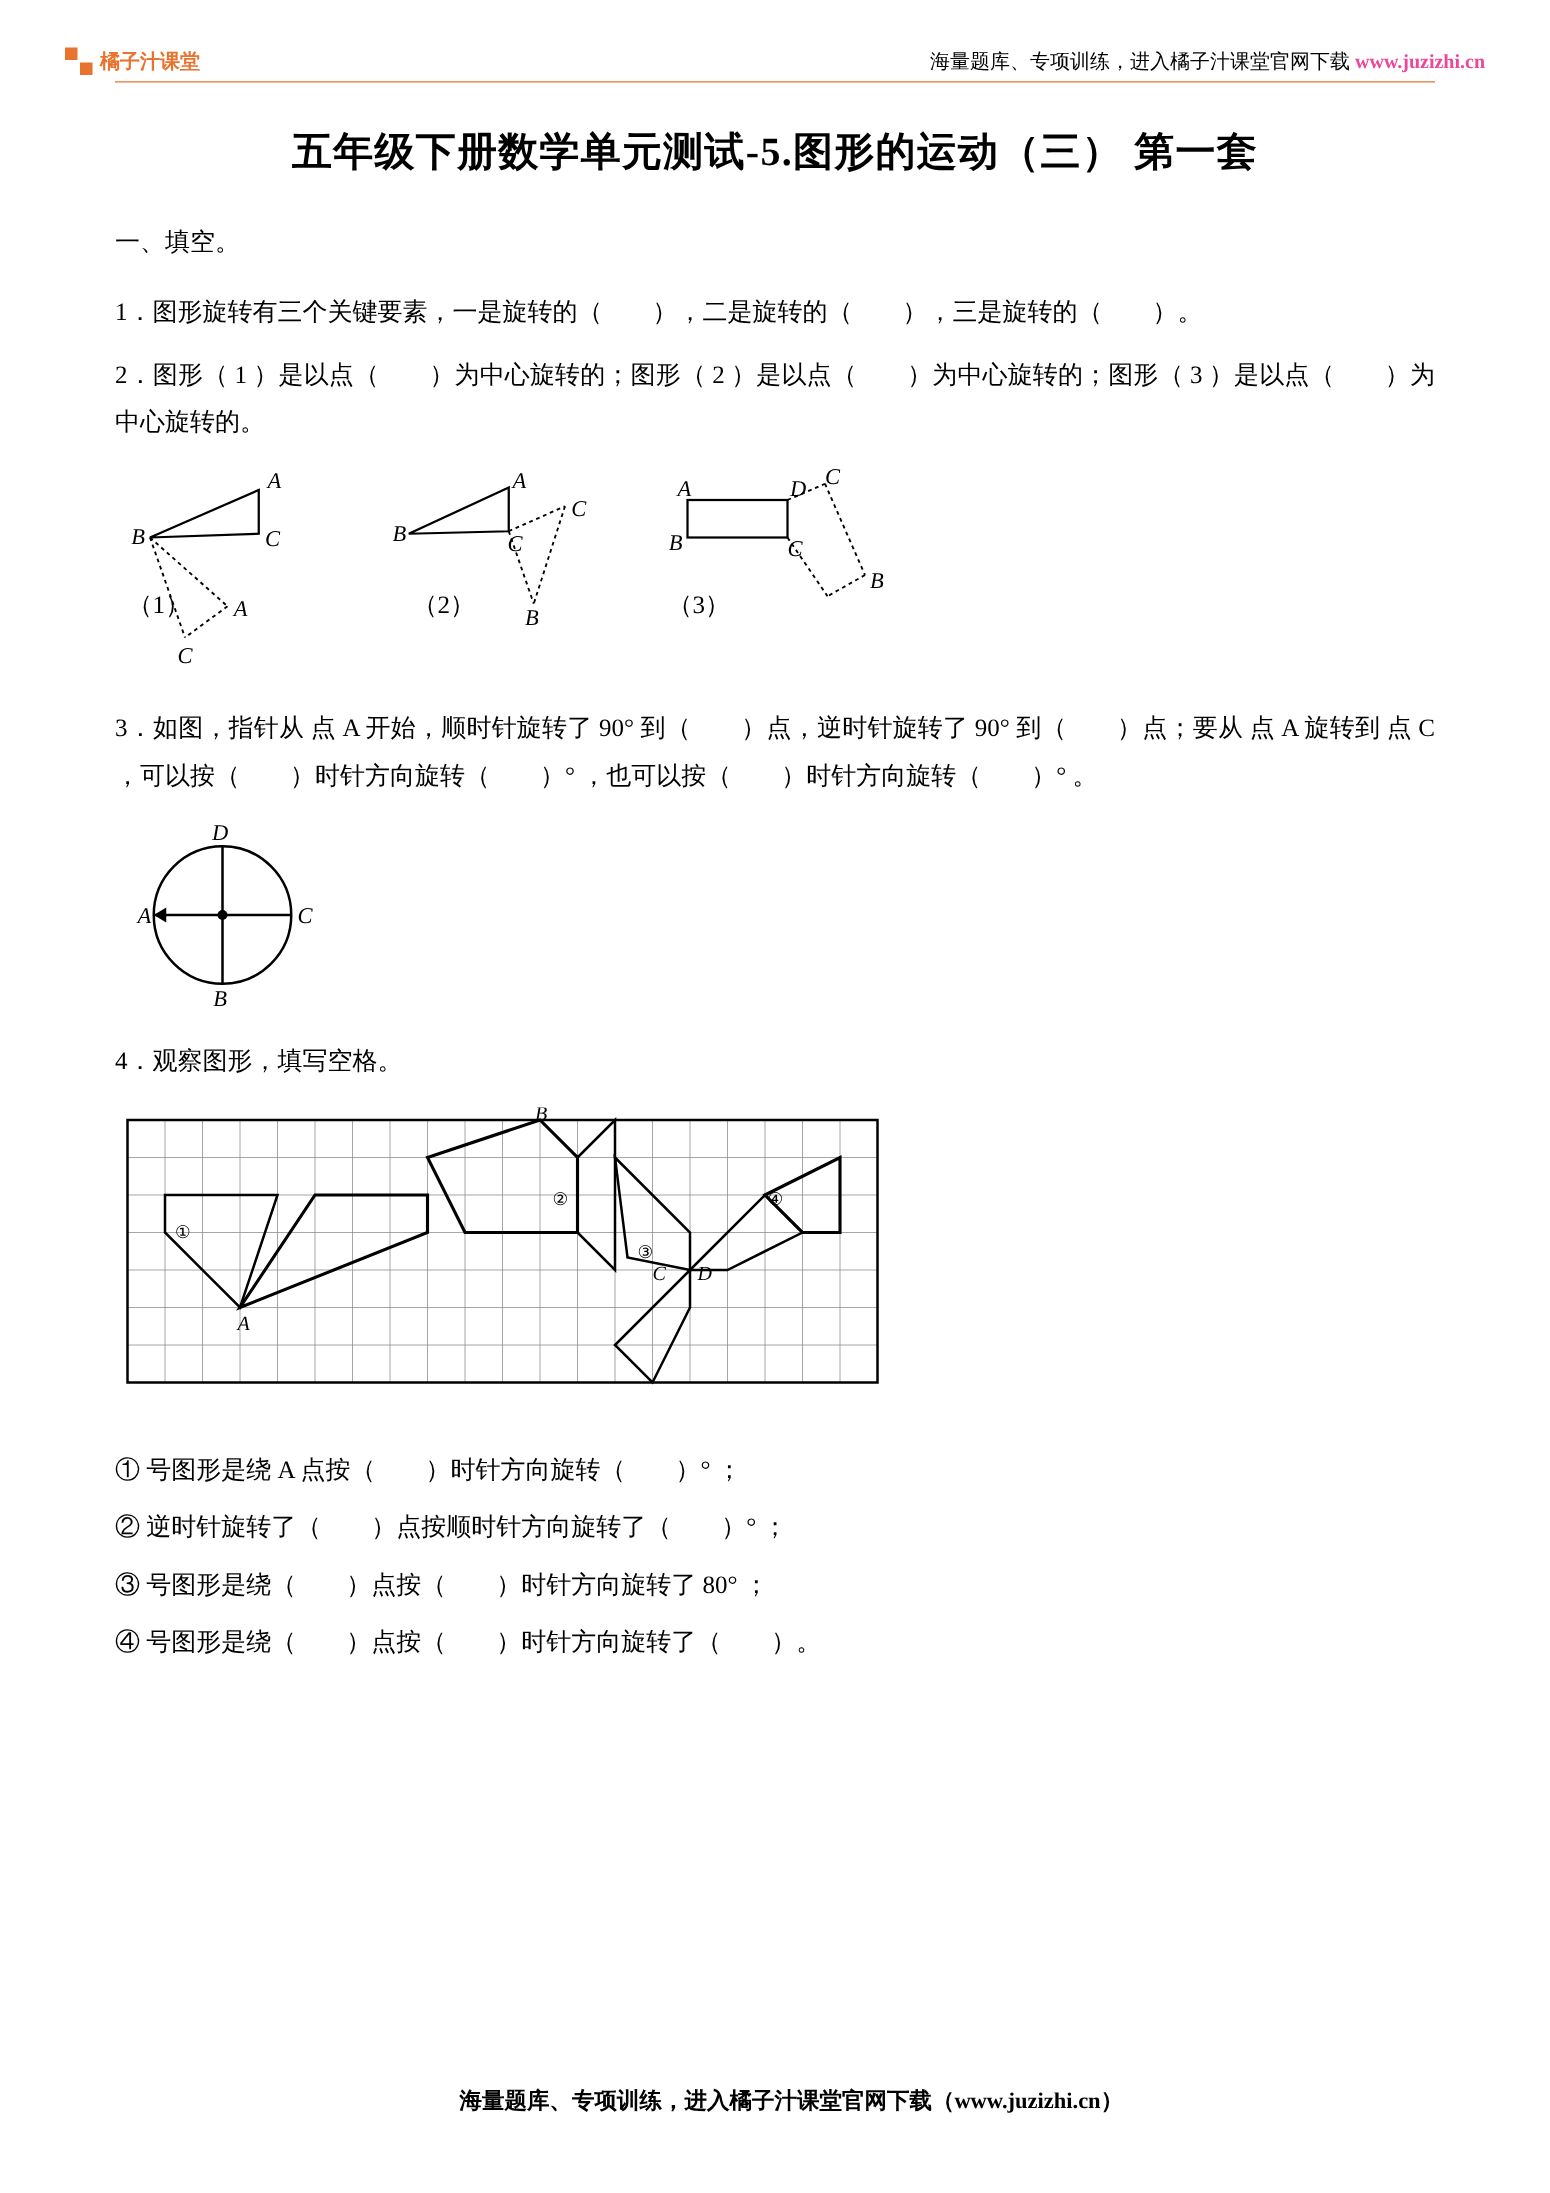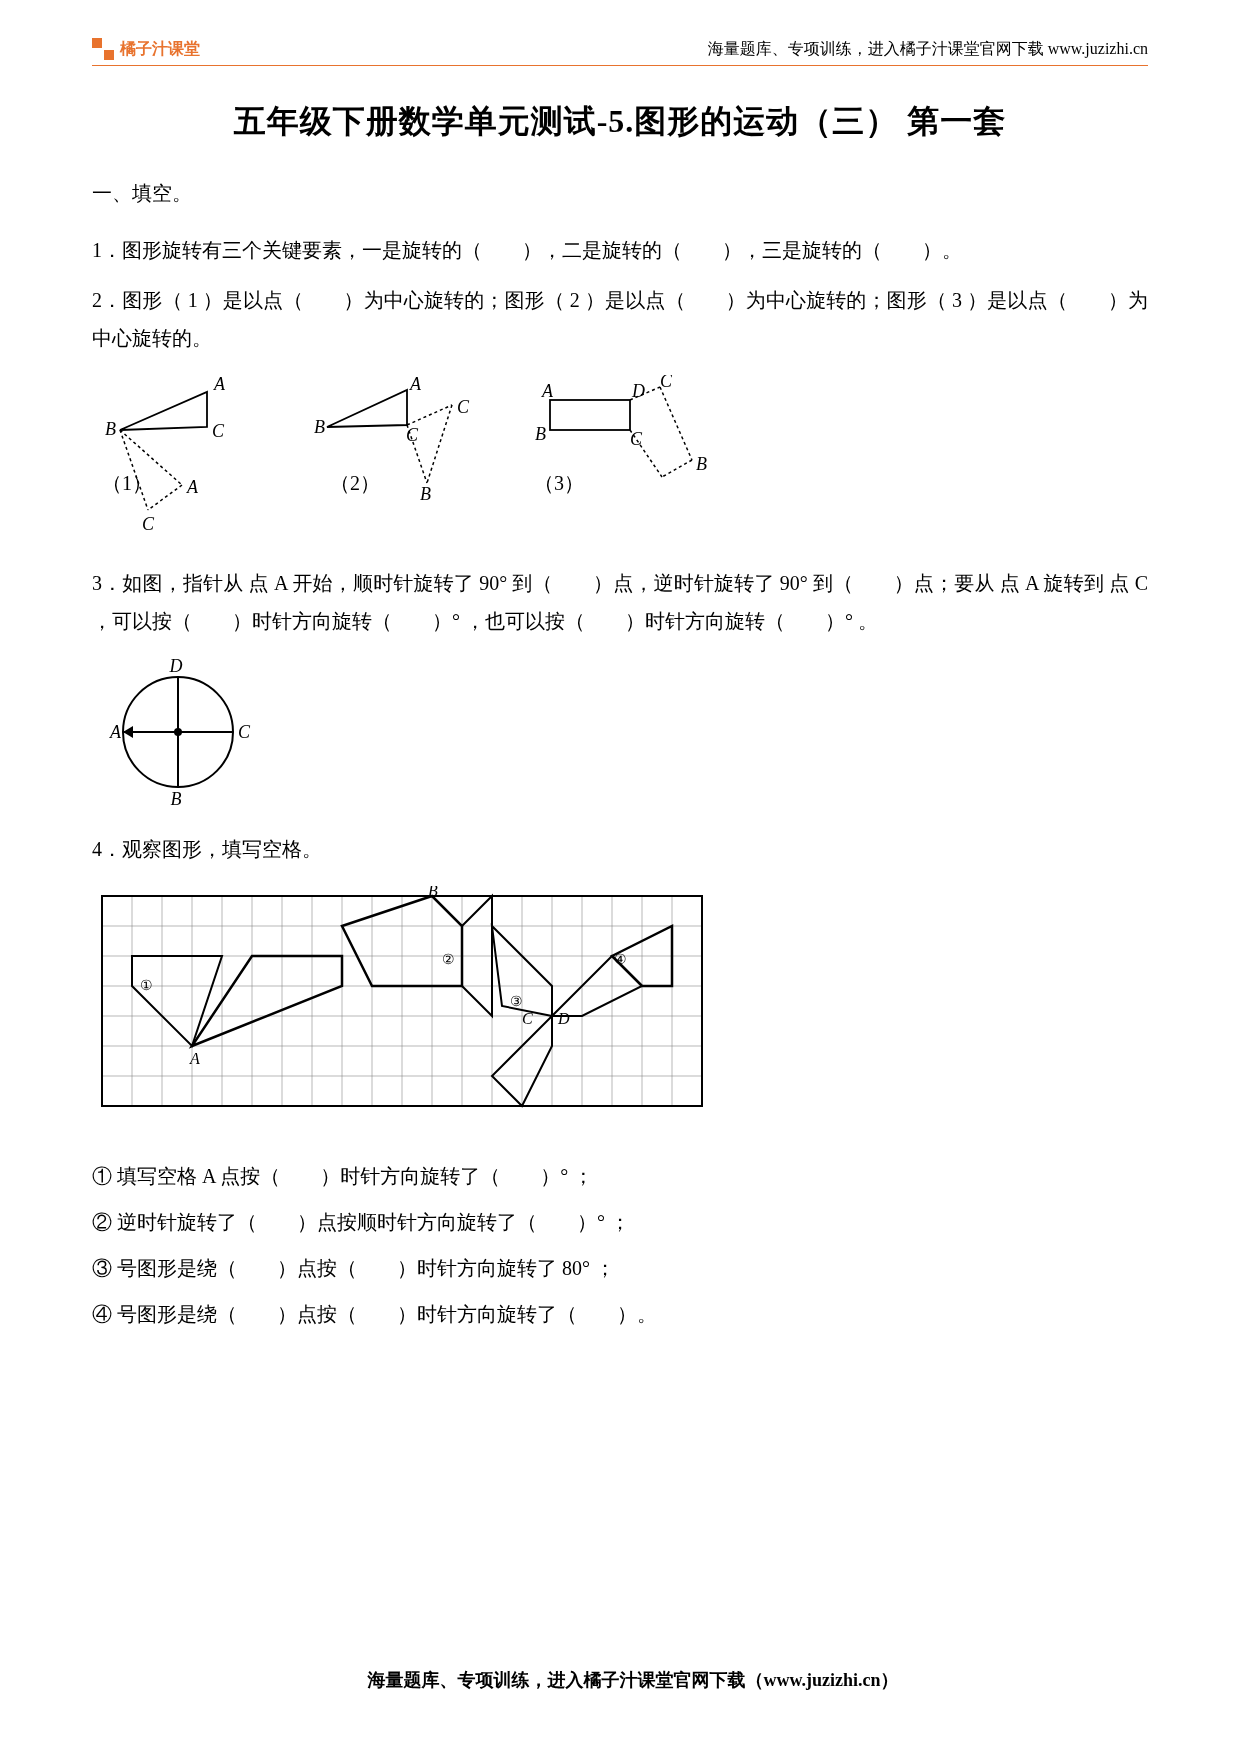--- a/index.html
+++ b/index.html
@@ -15,7 +15,7 @@
       top: 38px;
       left: 0;
       right: 0;
-      padding: 0 92px;
+      padding: 0 52px;
       display: flex;
       justify-content: space-between;
       align-items: center;

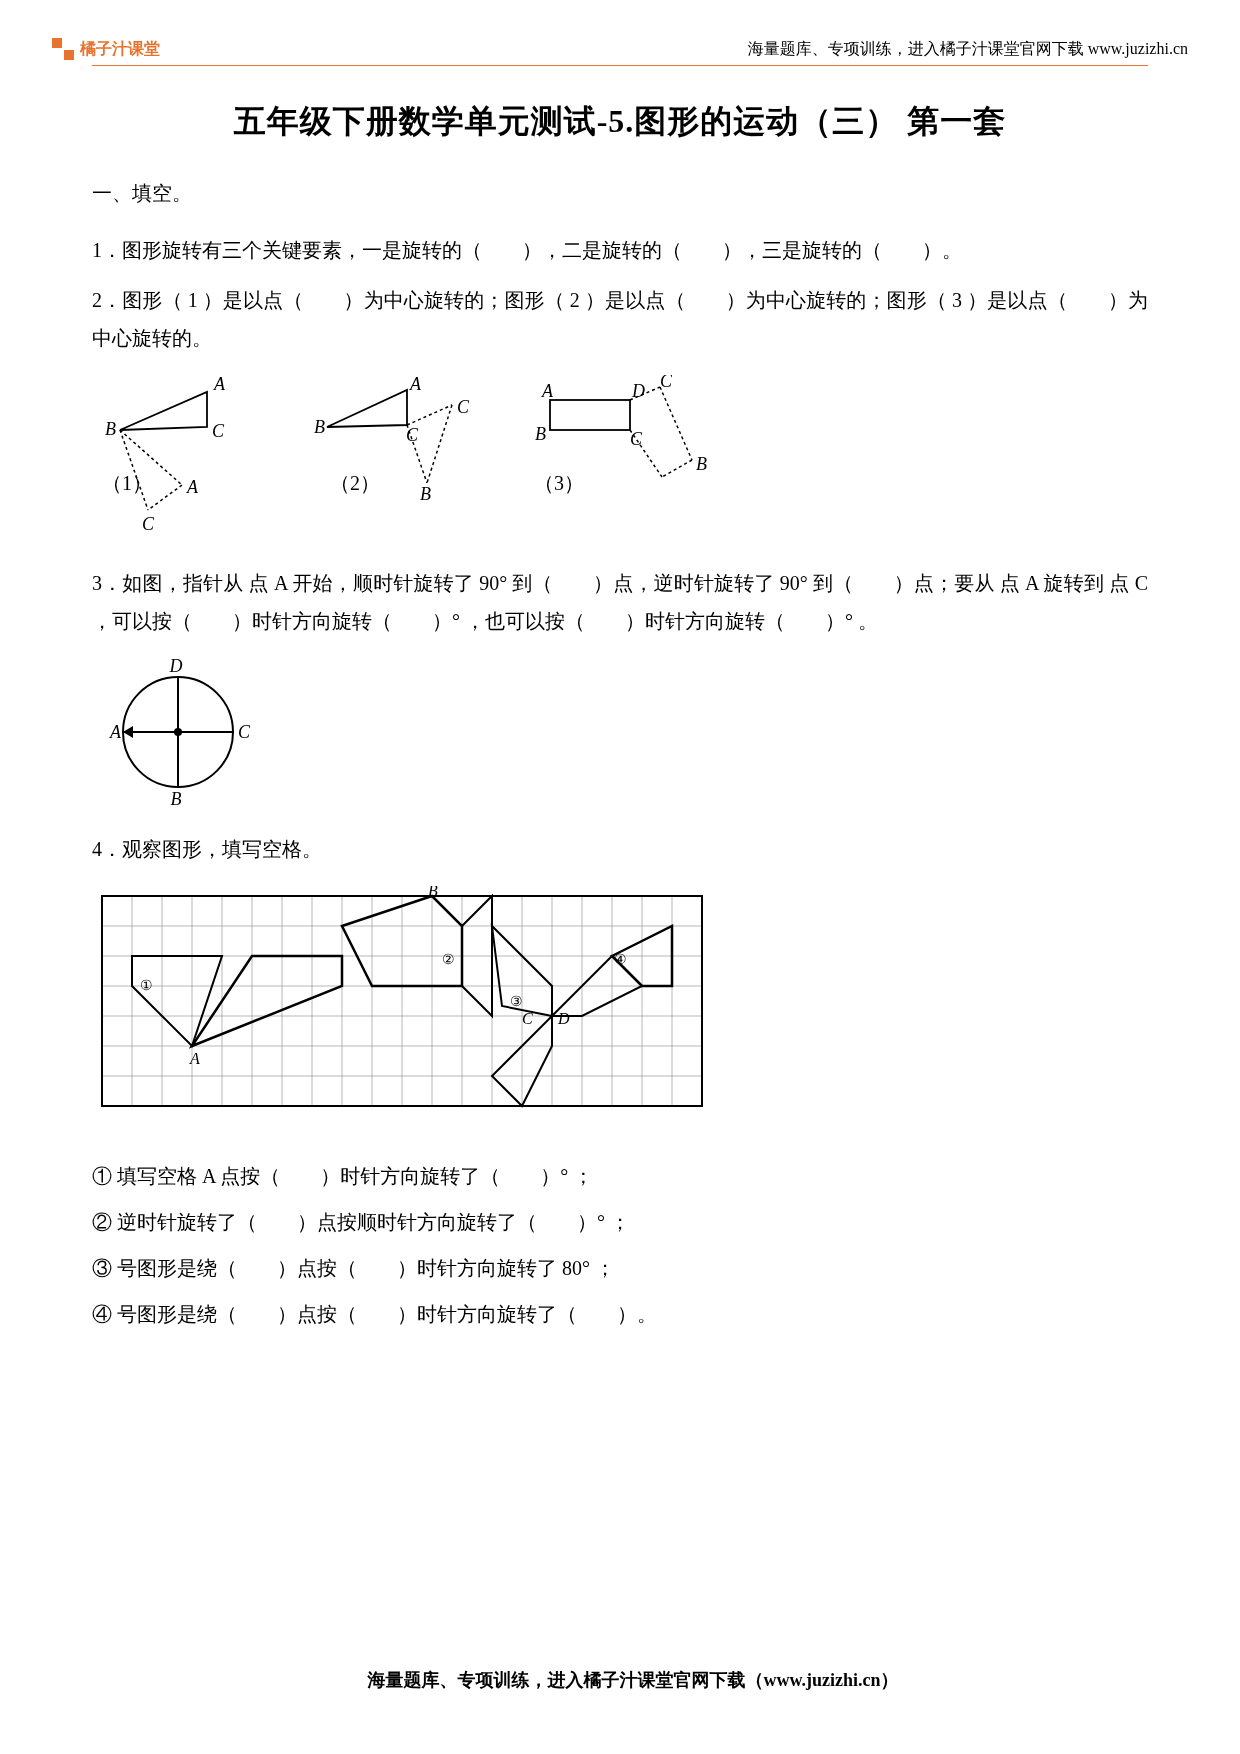--- a/index.html
+++ b/index.html
@@ -55,7 +55,7 @@
       color: #000;
       font-family: "SimSun", serif;
     }
-    .header-right .url { color: #000000; }
+    .header-right .url { color: #ec4899; font-weight: bold; }
     .header-line {
       position: absolute;
       top: 65px;

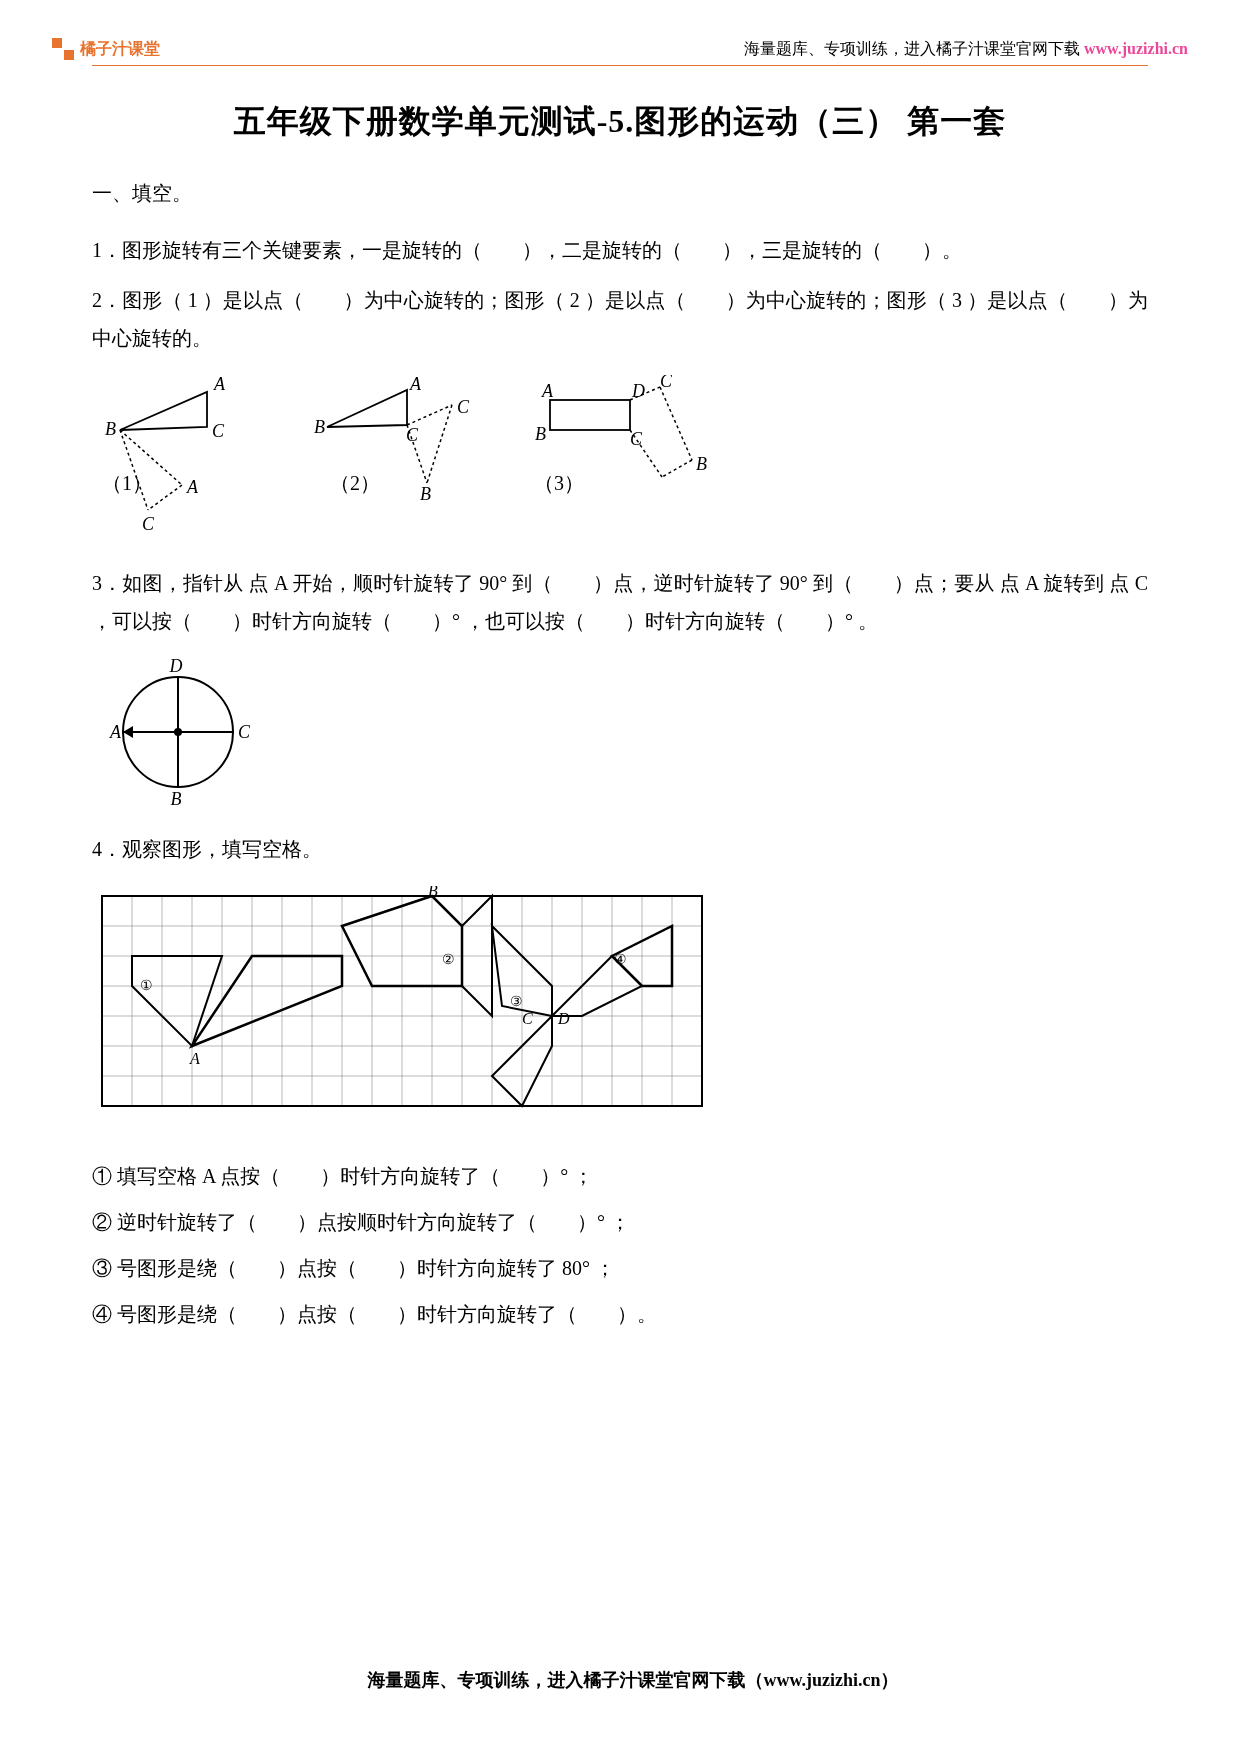--- a/index.html
+++ b/index.html
@@ -255,7 +255,7 @@
       <text x="522" y="78" font-size="14">④</text>
     </svg>
 
-    <div class="sub-item">① 填写空格 A 点按（　　）时针方向旋转了（　　）° ；</div>
+    <div class="sub-item">① 号图形是绕 A 点按（　　）时针方向旋转（　　）° ；</div>
     <div class="sub-item">② 逆时针旋转了（　　）点按顺时针方向旋转了（　　）° ；</div>
     <div class="sub-item">③ 号图形是绕（　　）点按（　　）时针方向旋转了 80° ；</div>
     <div class="sub-item">④ 号图形是绕（　　）点按（　　）时针方向旋转了（　　）。</div>

